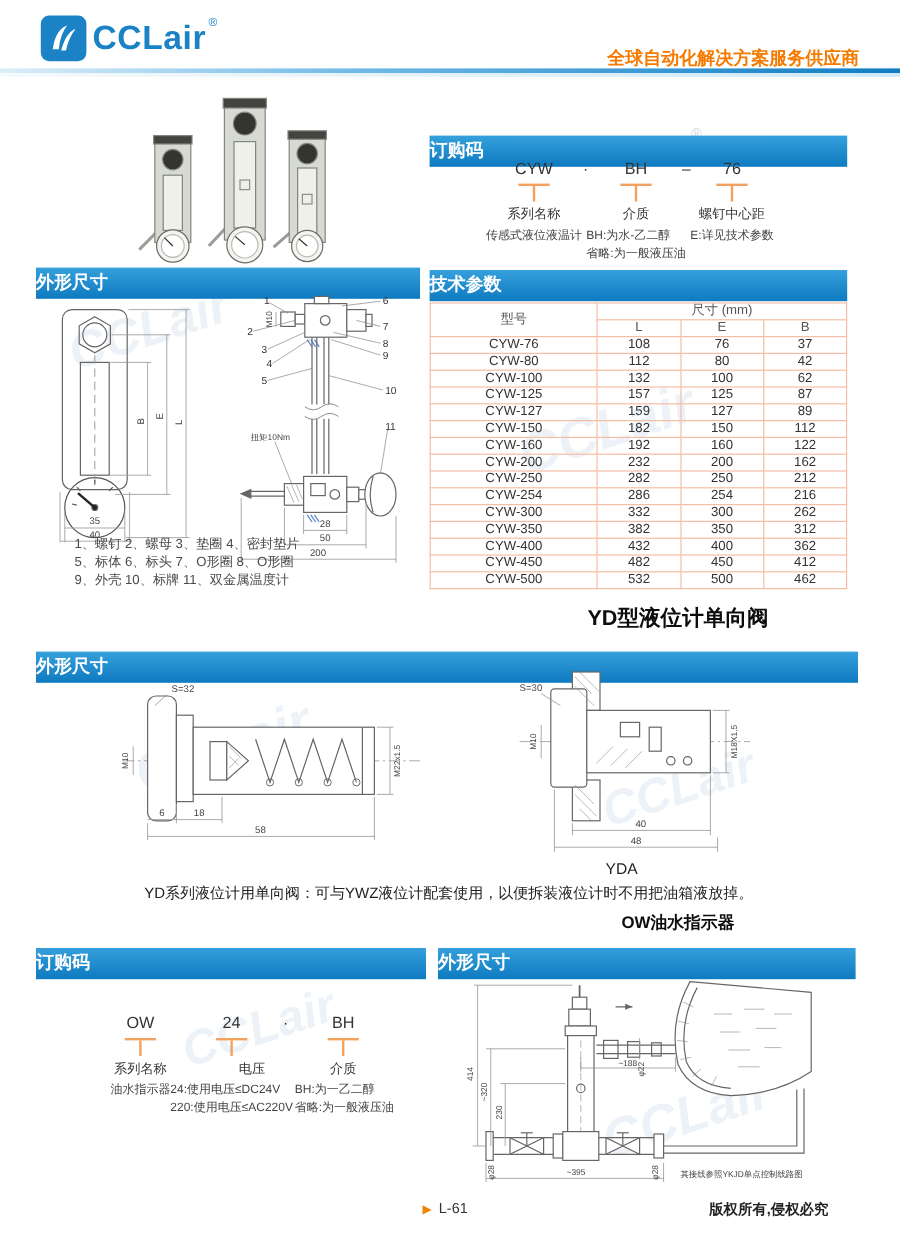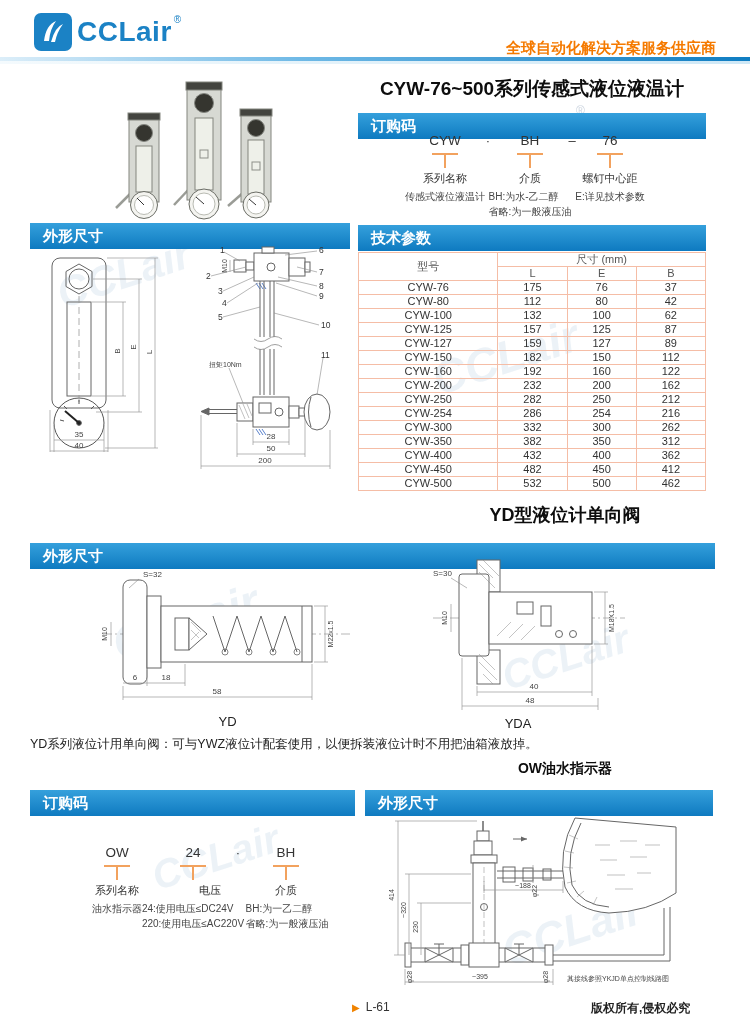--- a/index.html
+++ b/index.html
@@ -114,7 +114,6 @@
     </g>
   </svg>
 
-  <div class="sec-title" style="left:358px;top:76px;width:348px;font-size:19px;">CYW-76~500系列传感式液位液温计</div>
 
   <div class="bar" style="left:358px;top:113px;width:348px;">订购码</div>
 

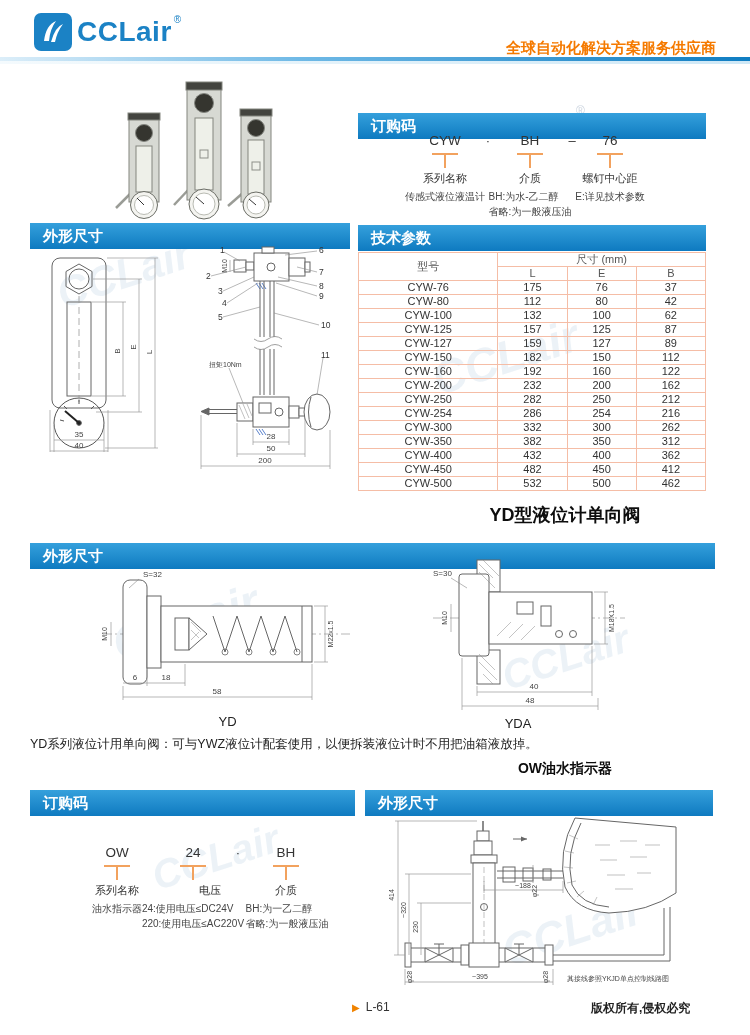--- a/index.html
+++ b/index.html
@@ -18,7 +18,7 @@
             background:linear-gradient(90deg,#f4fafd,#cfe8f6);}
   
   .bar{position:absolute;height:26px;background:linear-gradient(180deg,#35a0dc 0%,#0e7ac0 100%);
-       color:#fff;font-weight:bold;font-size:15px;line-height:26px;padding-left:13px;box-sizing:border-box;}
+       color:#fff;font-weight:bold;font-size:15px;line-height:26px;box-sizing:border-box;}
   .sec-title{position:absolute;font-weight:bold;color:#0d0d0d;text-align:center;}
   
   .odiag{position:absolute;}

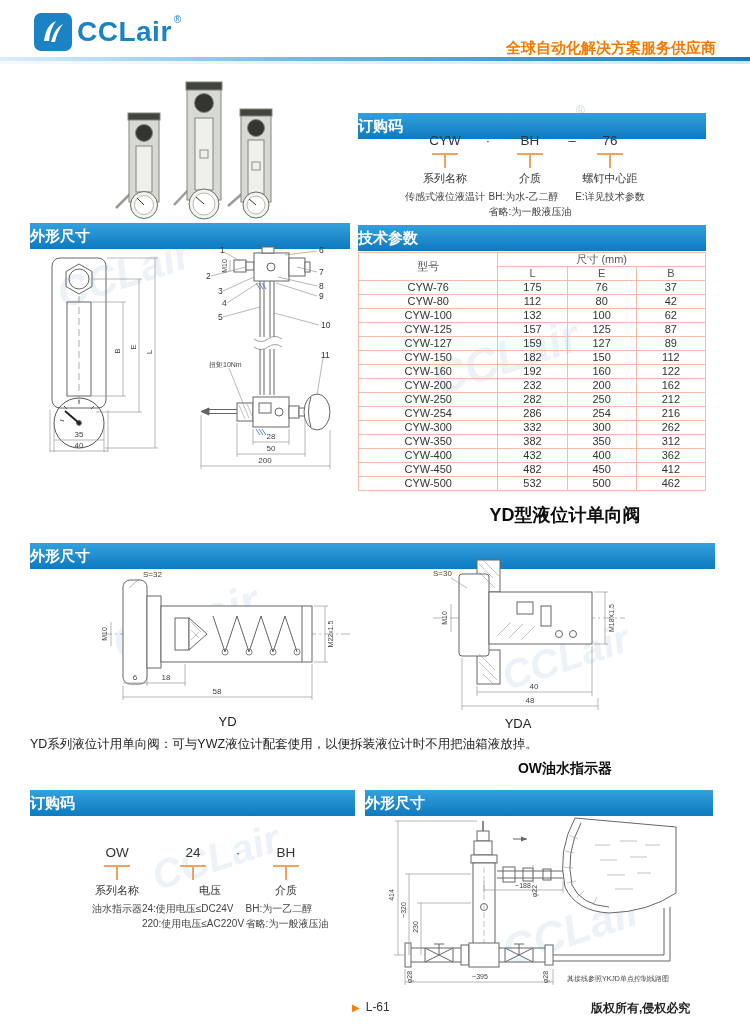--- a/index.html
+++ b/index.html
@@ -159,7 +159,7 @@
     <tbody>
         <tr>
           <td>CYW-76</td>
-          <td>175</td>
+          <td>108</td>
           <td>76</td>
           <td>37</td>
         </tr>

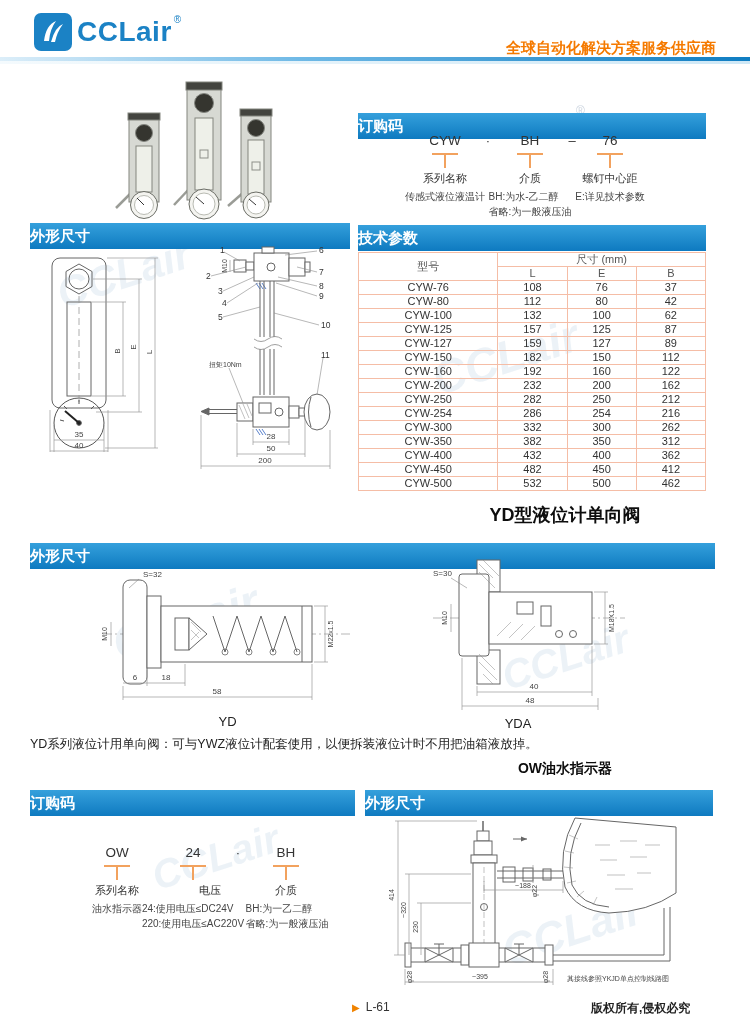--- a/index.html
+++ b/index.html
@@ -383,6 +383,11 @@
     <text class="dt" x="72" y="218" text-anchor="middle">200</text>
   </svg>
 
+  <div class="parts" style="left:62px;top:447px;">
+    <div>1、螺钉 2、螺母 3、垫圈 4、密封垫片</div>
+    <div>5、标体 6、标头 7、O形圈 8、O形圈</div>
+    <div>9、外壳 10、标牌 11、双金属温度计</div>
+  </div>
 
   <div class="sec-title" style="left:400px;top:503px;width:330px;font-size:18px;">YD型液位计单向阀</div>
   <div class="bar" style="left:30px;top:543px;width:685px;">外形尺寸</div>

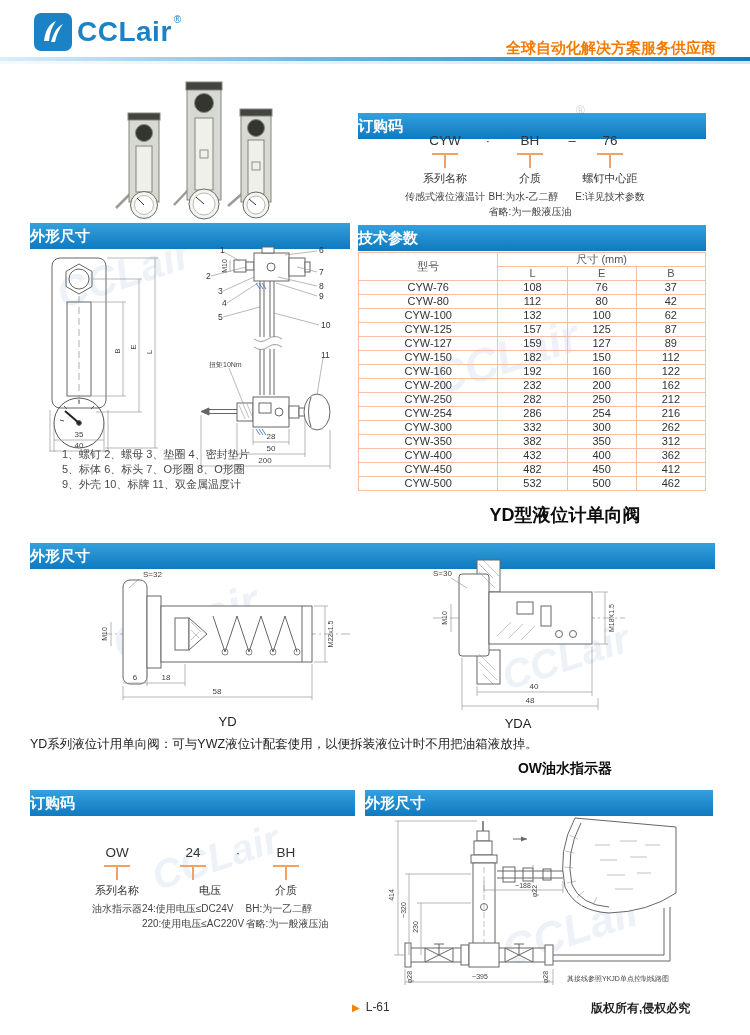--- a/index.html
+++ b/index.html
@@ -434,7 +434,6 @@
     <text class="dt" x="71" y="114" text-anchor="middle">18</text>
     <text class="dt" x="122" y="128" text-anchor="middle">58</text>
   </svg>
-  <div class="view-label" style="left:95px;top:714px;width:265px;">YD</div>
 
   <svg style="position:absolute;left:425px;top:558px;" width="212" height="158" viewBox="0 0 212 158">
     <line x1="8" y1="60" x2="200" y2="60" stroke="#999" stroke-width=".7" stroke-dasharray="9 3 2 3"></line>

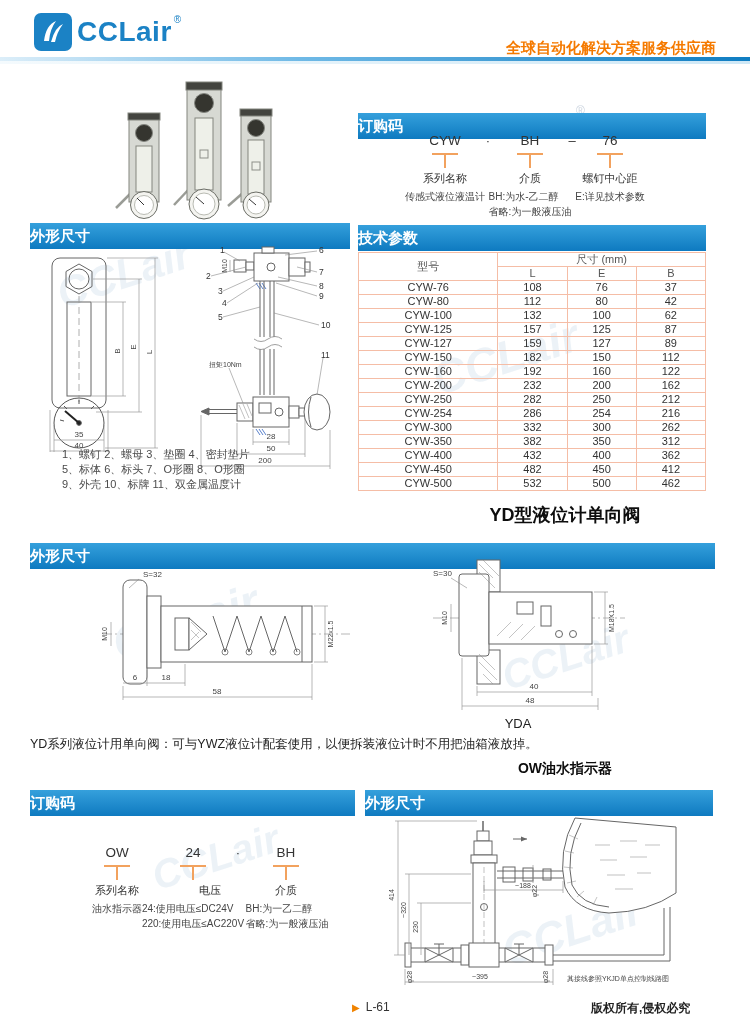--- a/index.html
+++ b/index.html
@@ -36,7 +36,7 @@
   .ptable th{color:#555;}
   
   .parts{position:absolute;font-size:11px;color:#4a4a4a;line-height:1.35;}
-  .caption{position:absolute;font-size:12.5px;color:#222;}
+  .caption{position:absolute;font-size:12.5px;color:#222;text-align:center;}
   .view-label{position:absolute;font-size:13px;color:#222;text-align:center;}
   
   .pgnum{position:absolute;left:352px;top:1000px;font-size:12px;color:#333;}

